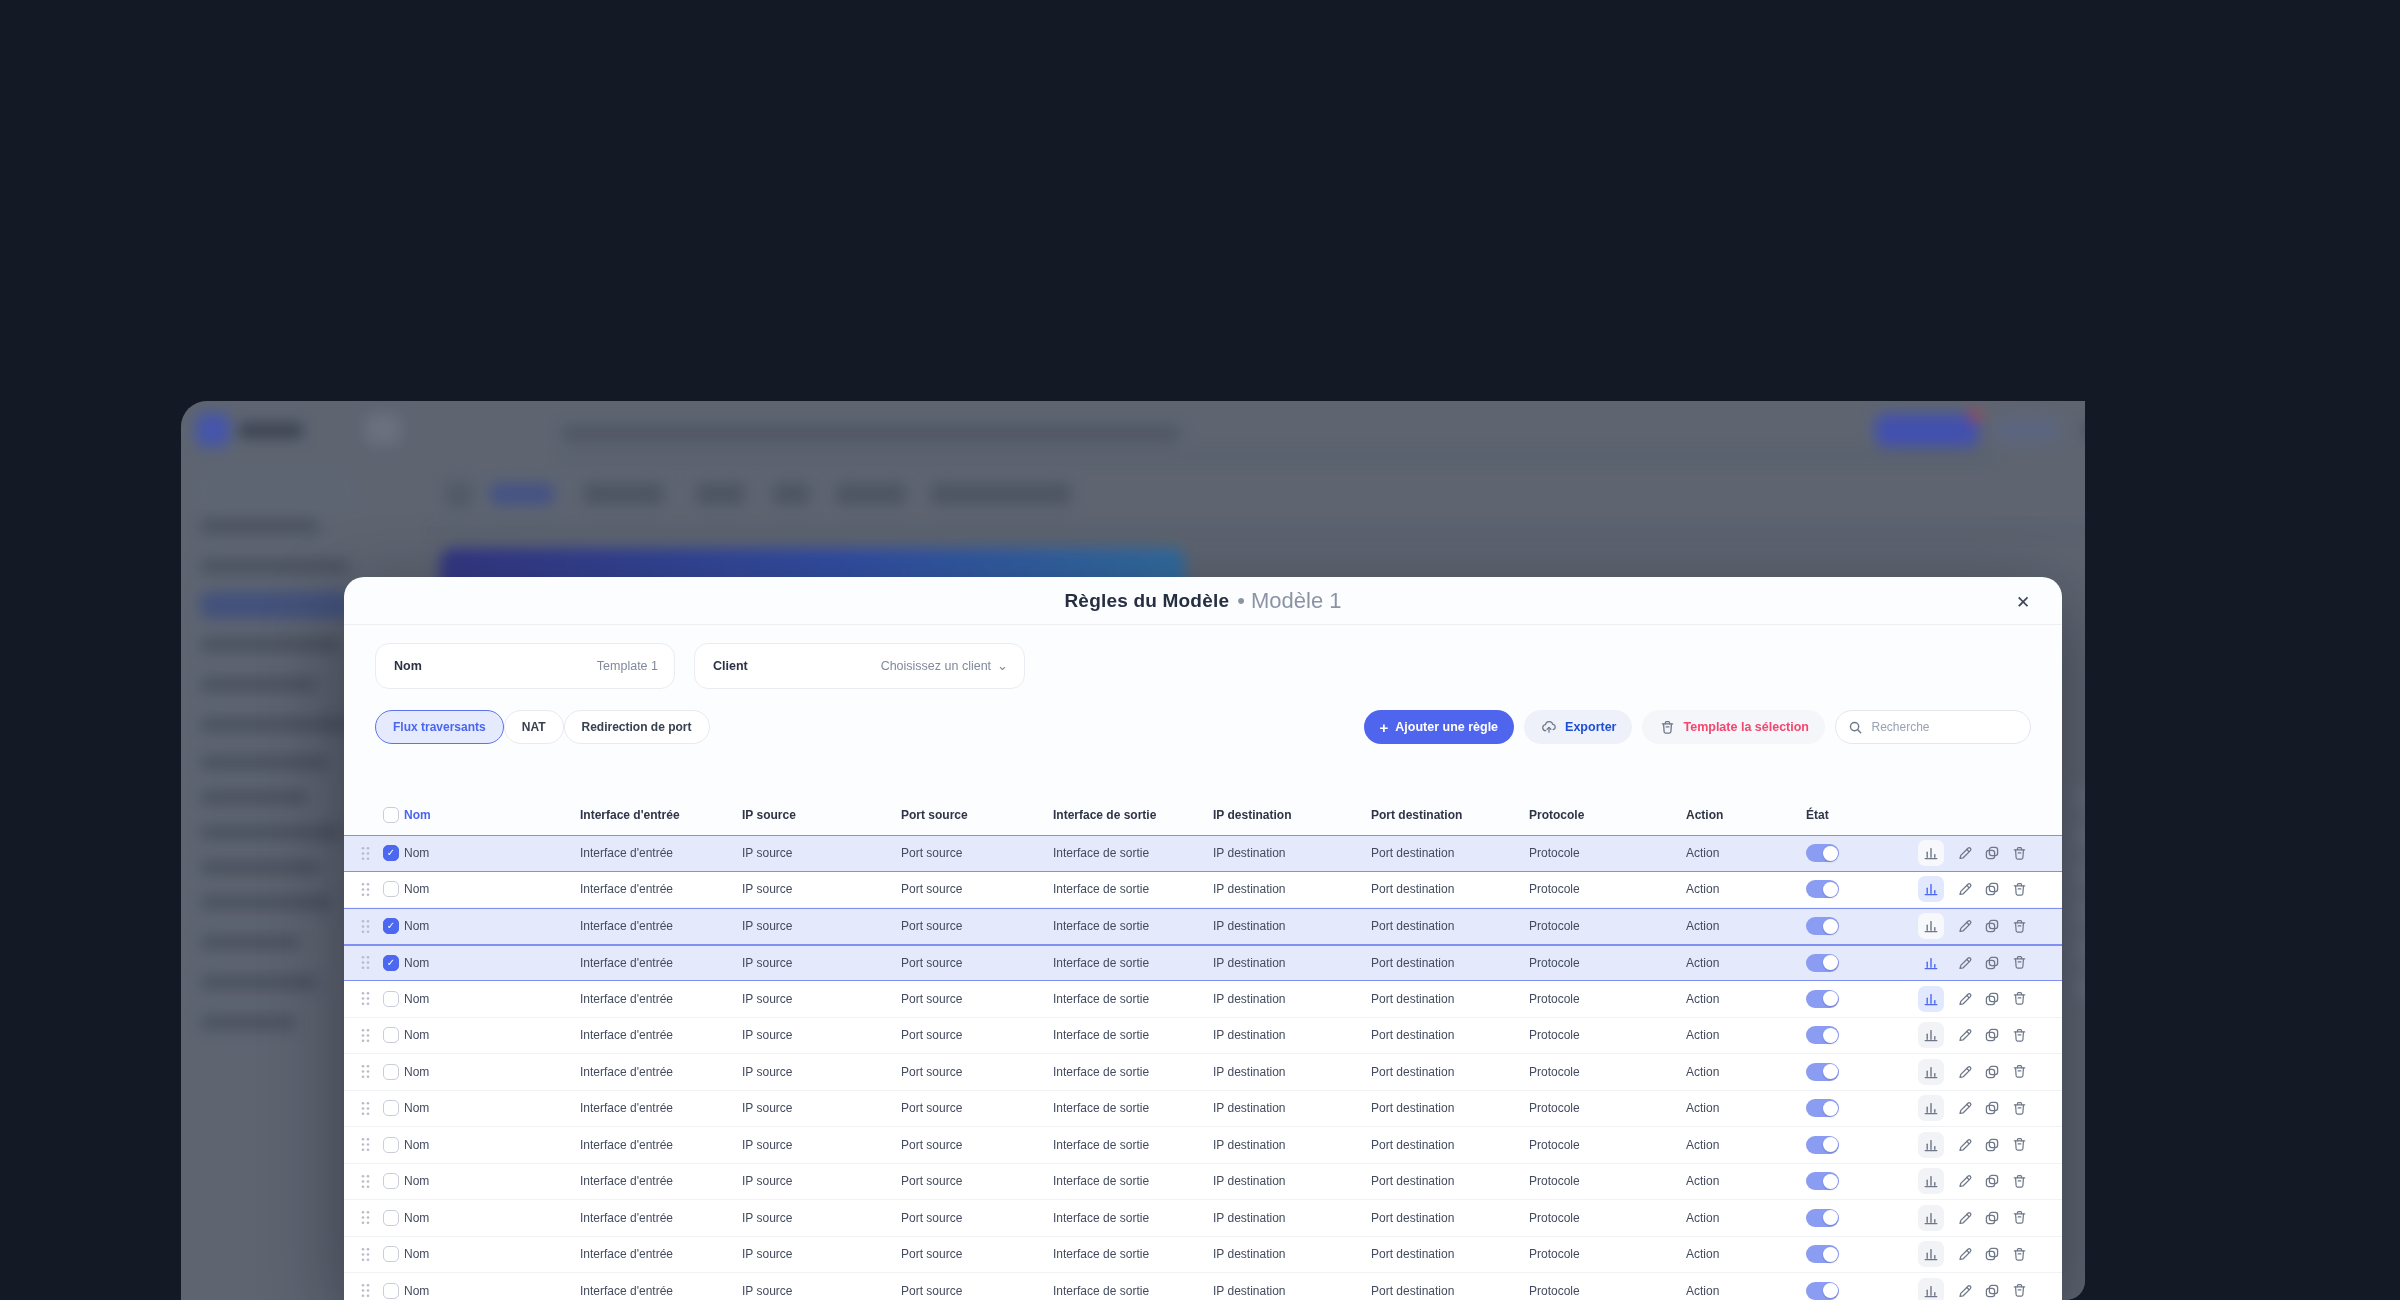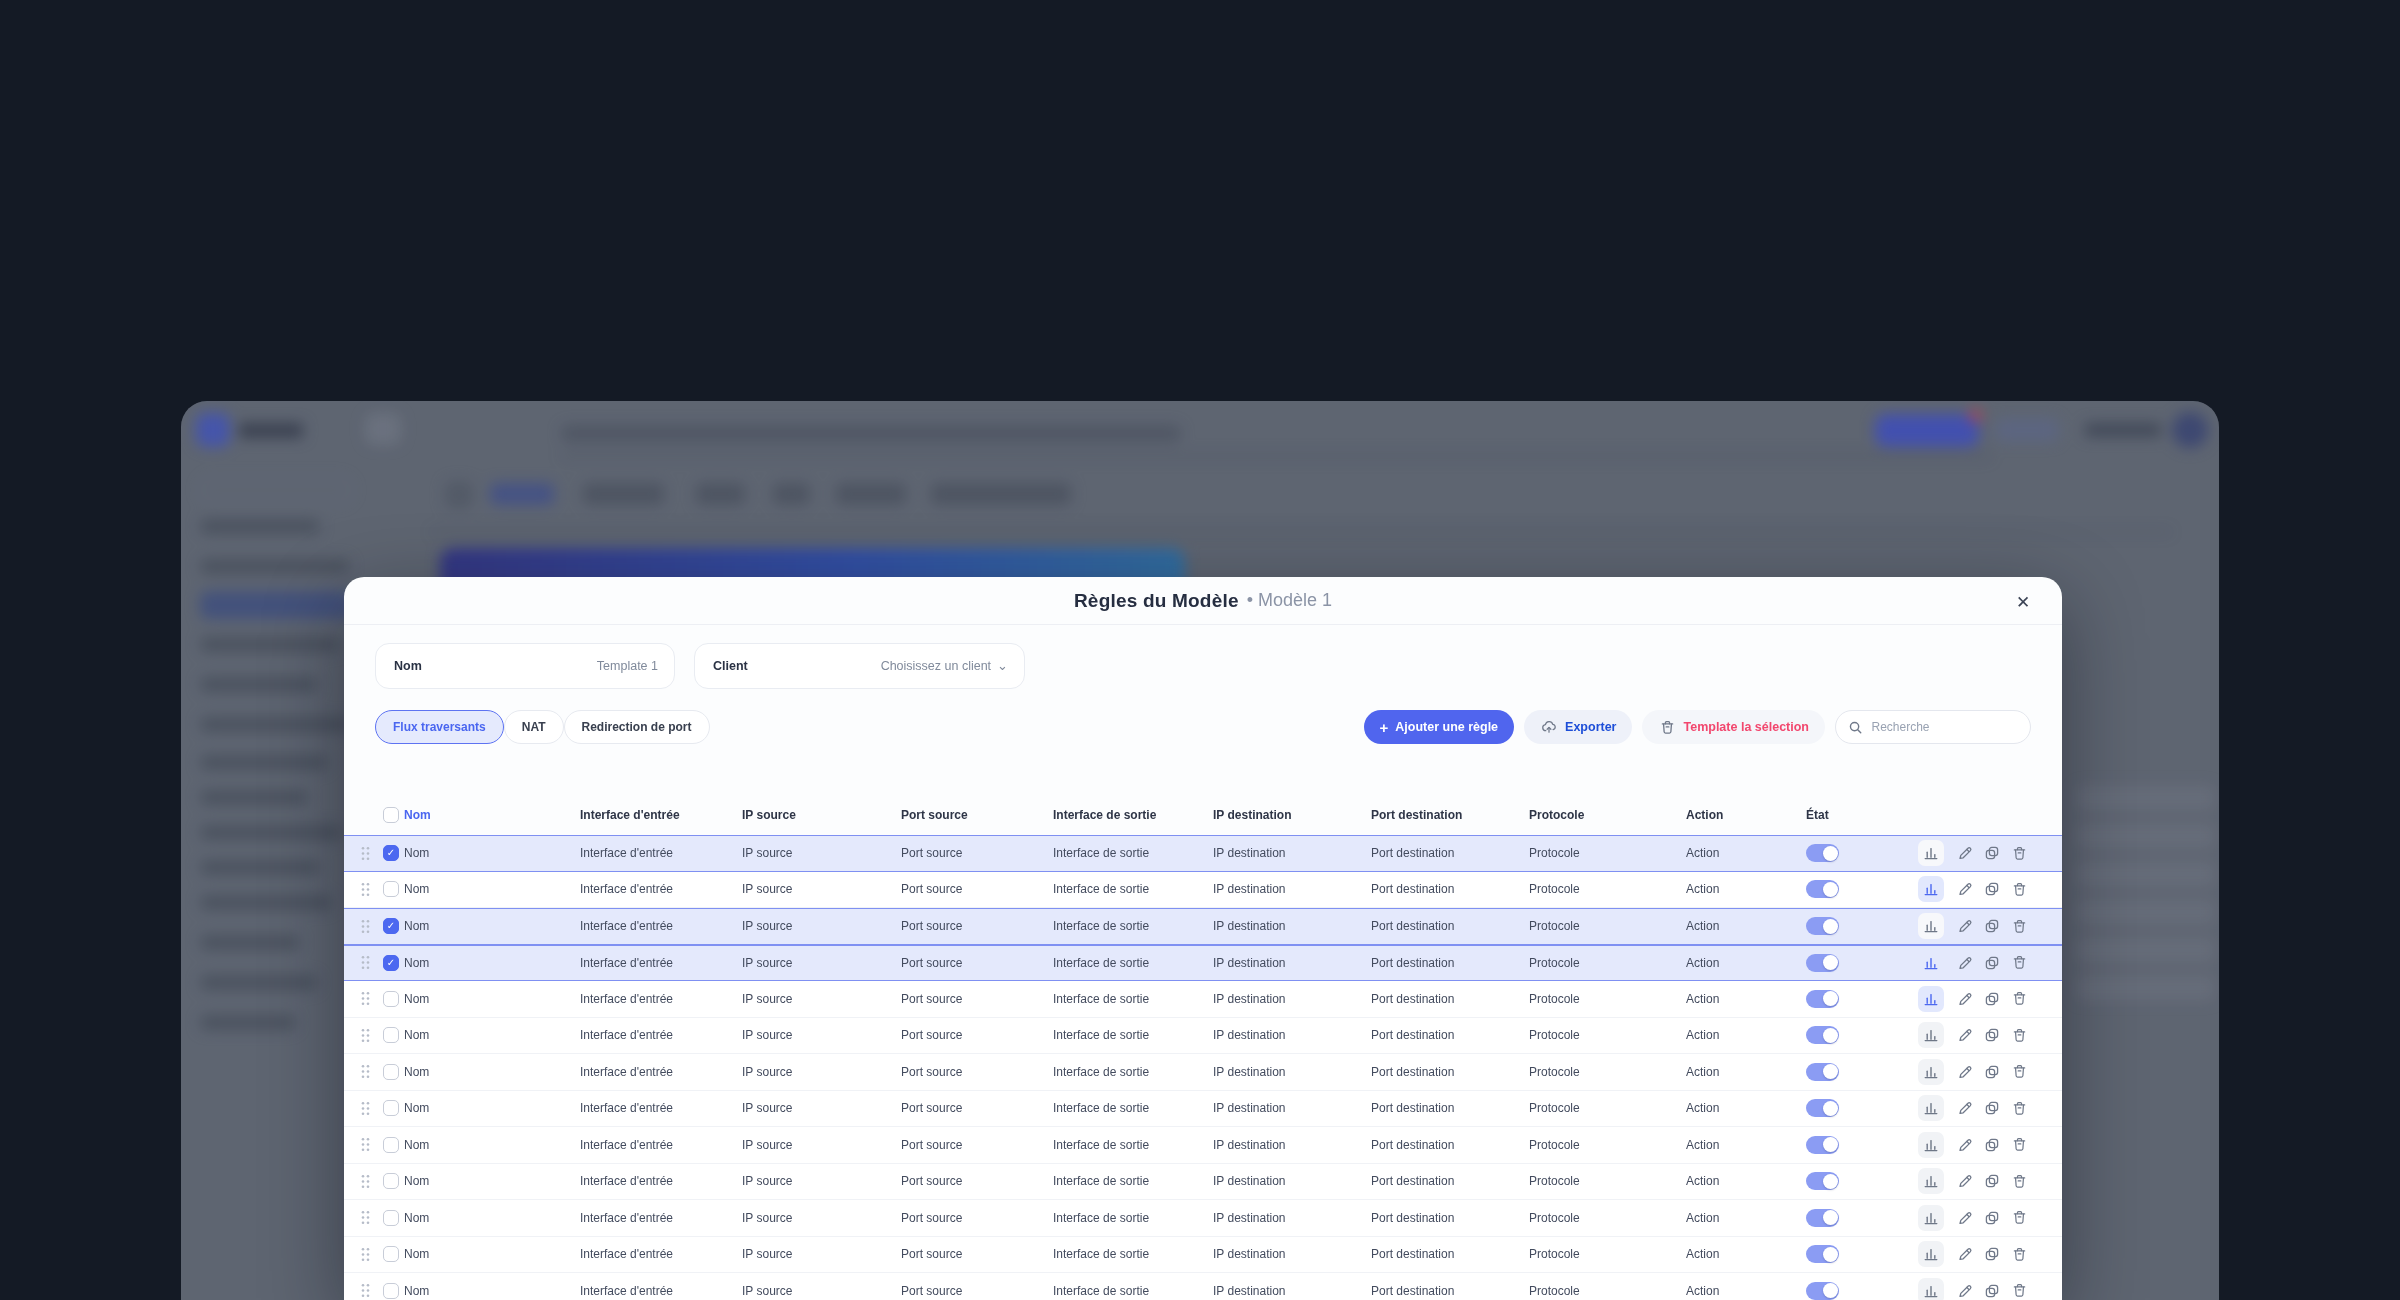--- a/index.html
+++ b/index.html
@@ -10,7 +10,7 @@
     overflow:hidden;
     position:relative;
   }
-  #viewport { position:absolute; inset:0; width:2400px; height:1300px; overflow:hidden;border-radius:19px; }
+  #viewport { position:absolute; inset:0; width:2085px; height:1300px; overflow:hidden;border-radius:19px; }
 
   
   .app-window {

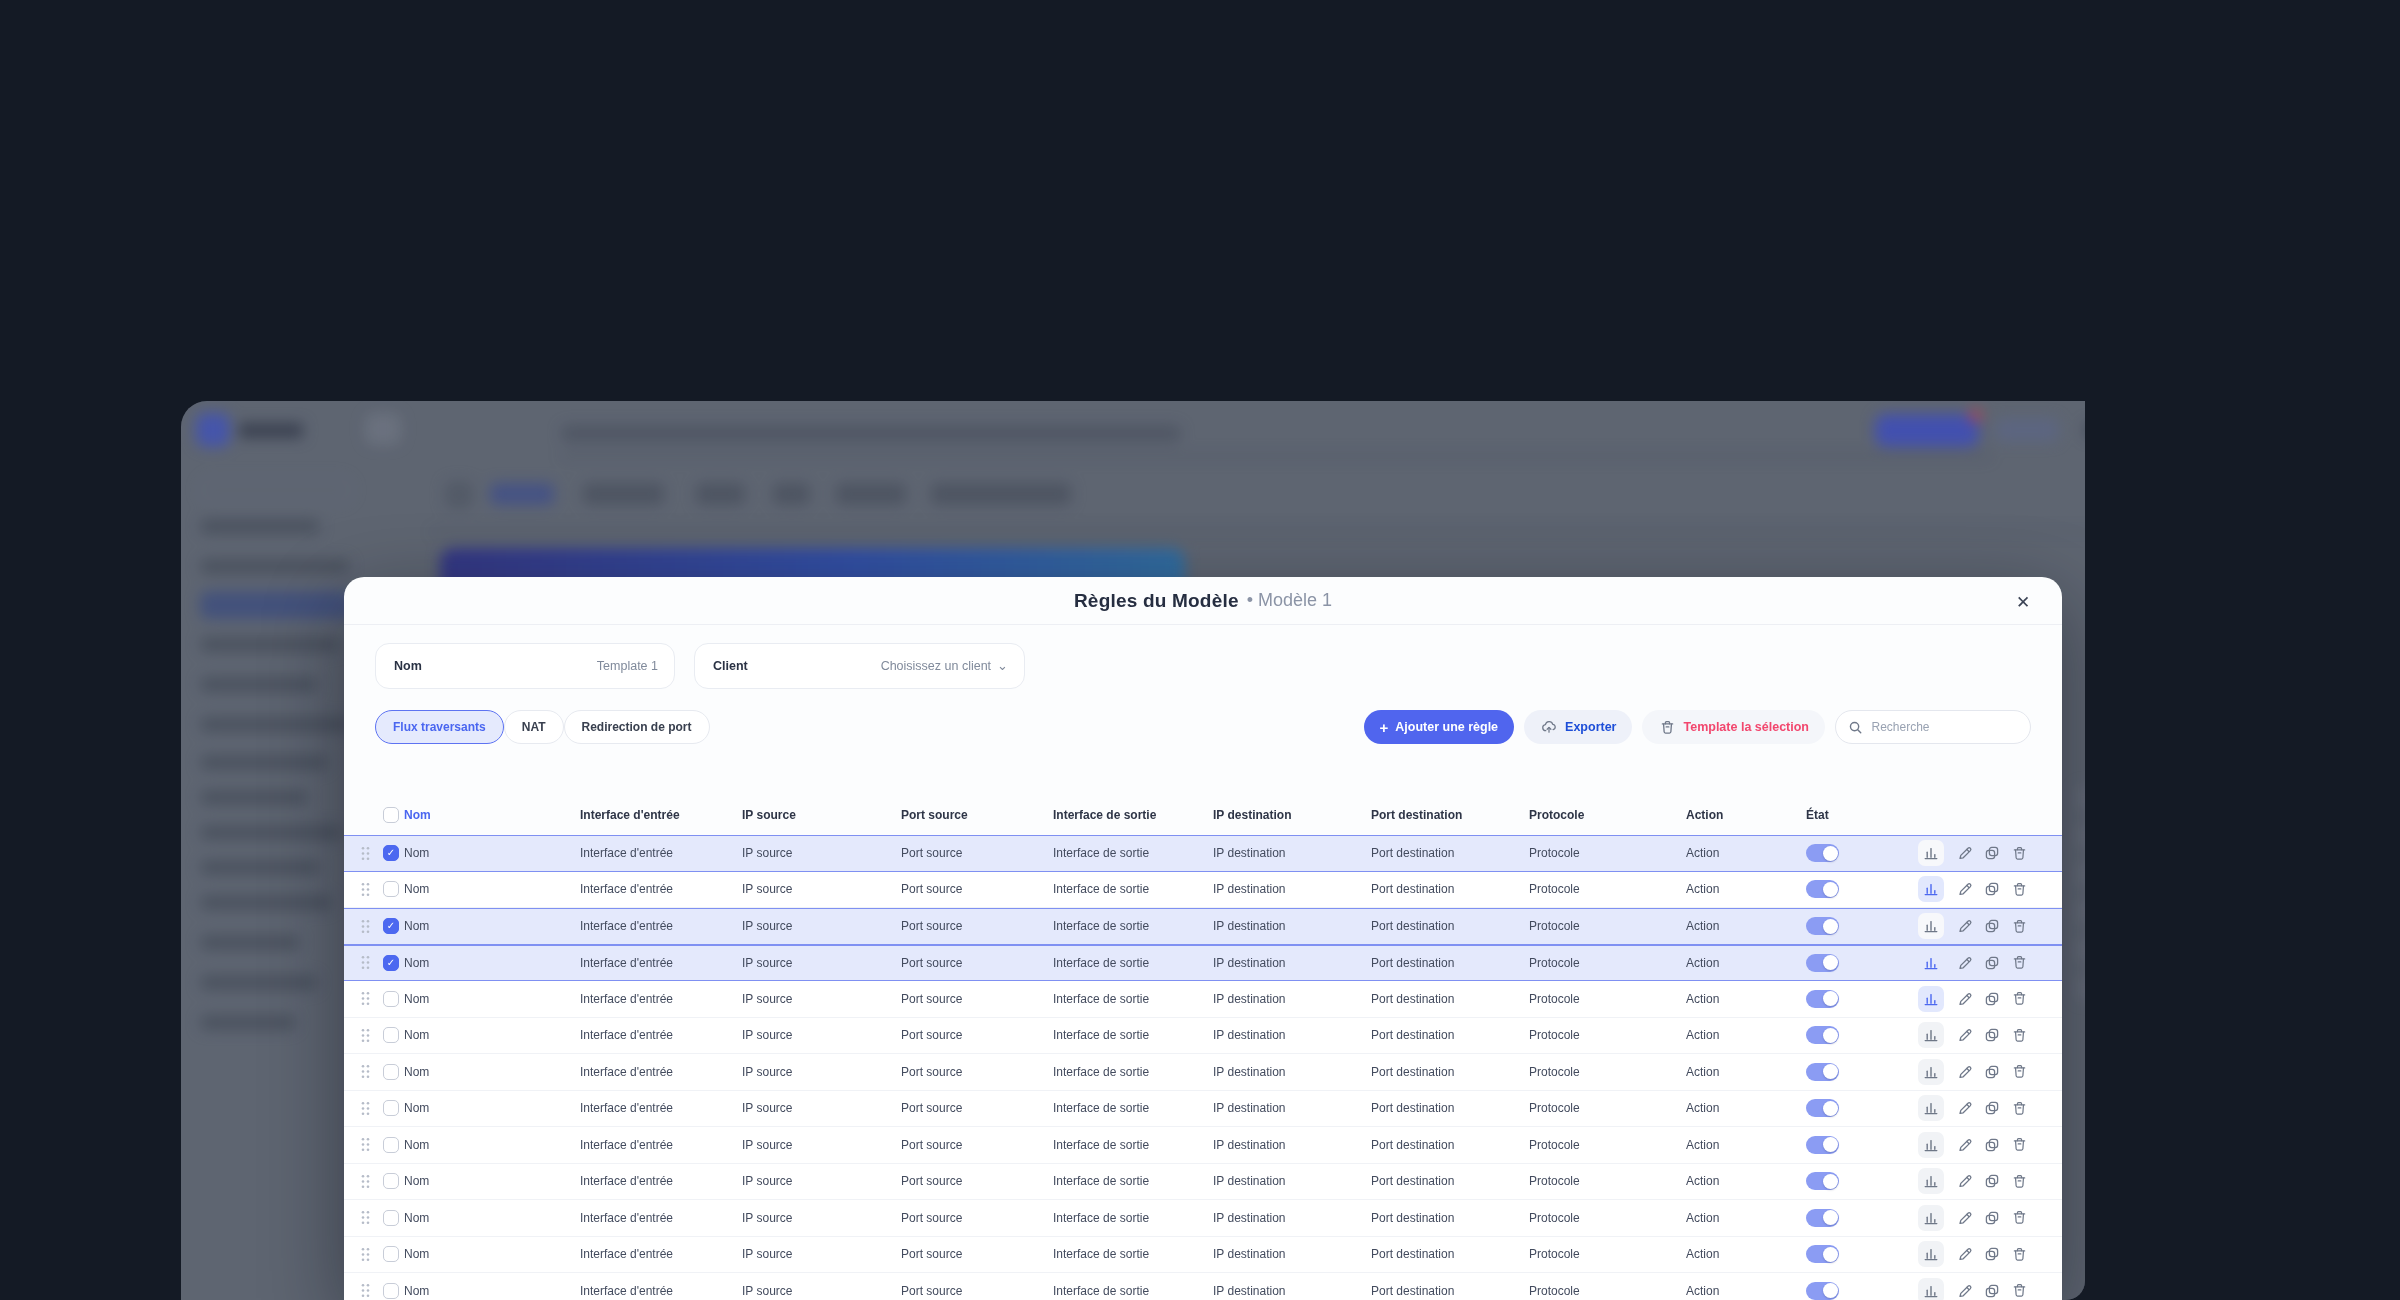--- a/index.html
+++ b/index.html
@@ -50,7 +50,7 @@
   }
   .modal-header { position:relative; height:48px; display:flex; align-items:center; justify-content:center; border-bottom:1px solid #edeff4; }
   .modal-title { font-size:19px; font-weight:700; color:#262e41; letter-spacing:.2px; }
-  .modal-subtitle { font-size:18px; font-weight:500; color:#8b94a6; margin-left:8px; }
+  .modal-subtitle { font-size:22px; font-weight:500; color:#8b94a6; margin-left:8px; }
   .close-btn {
     position:absolute; right:26px; top:12px; width:26px; height:26px;
     display:flex; align-items:center; justify-content:center;

